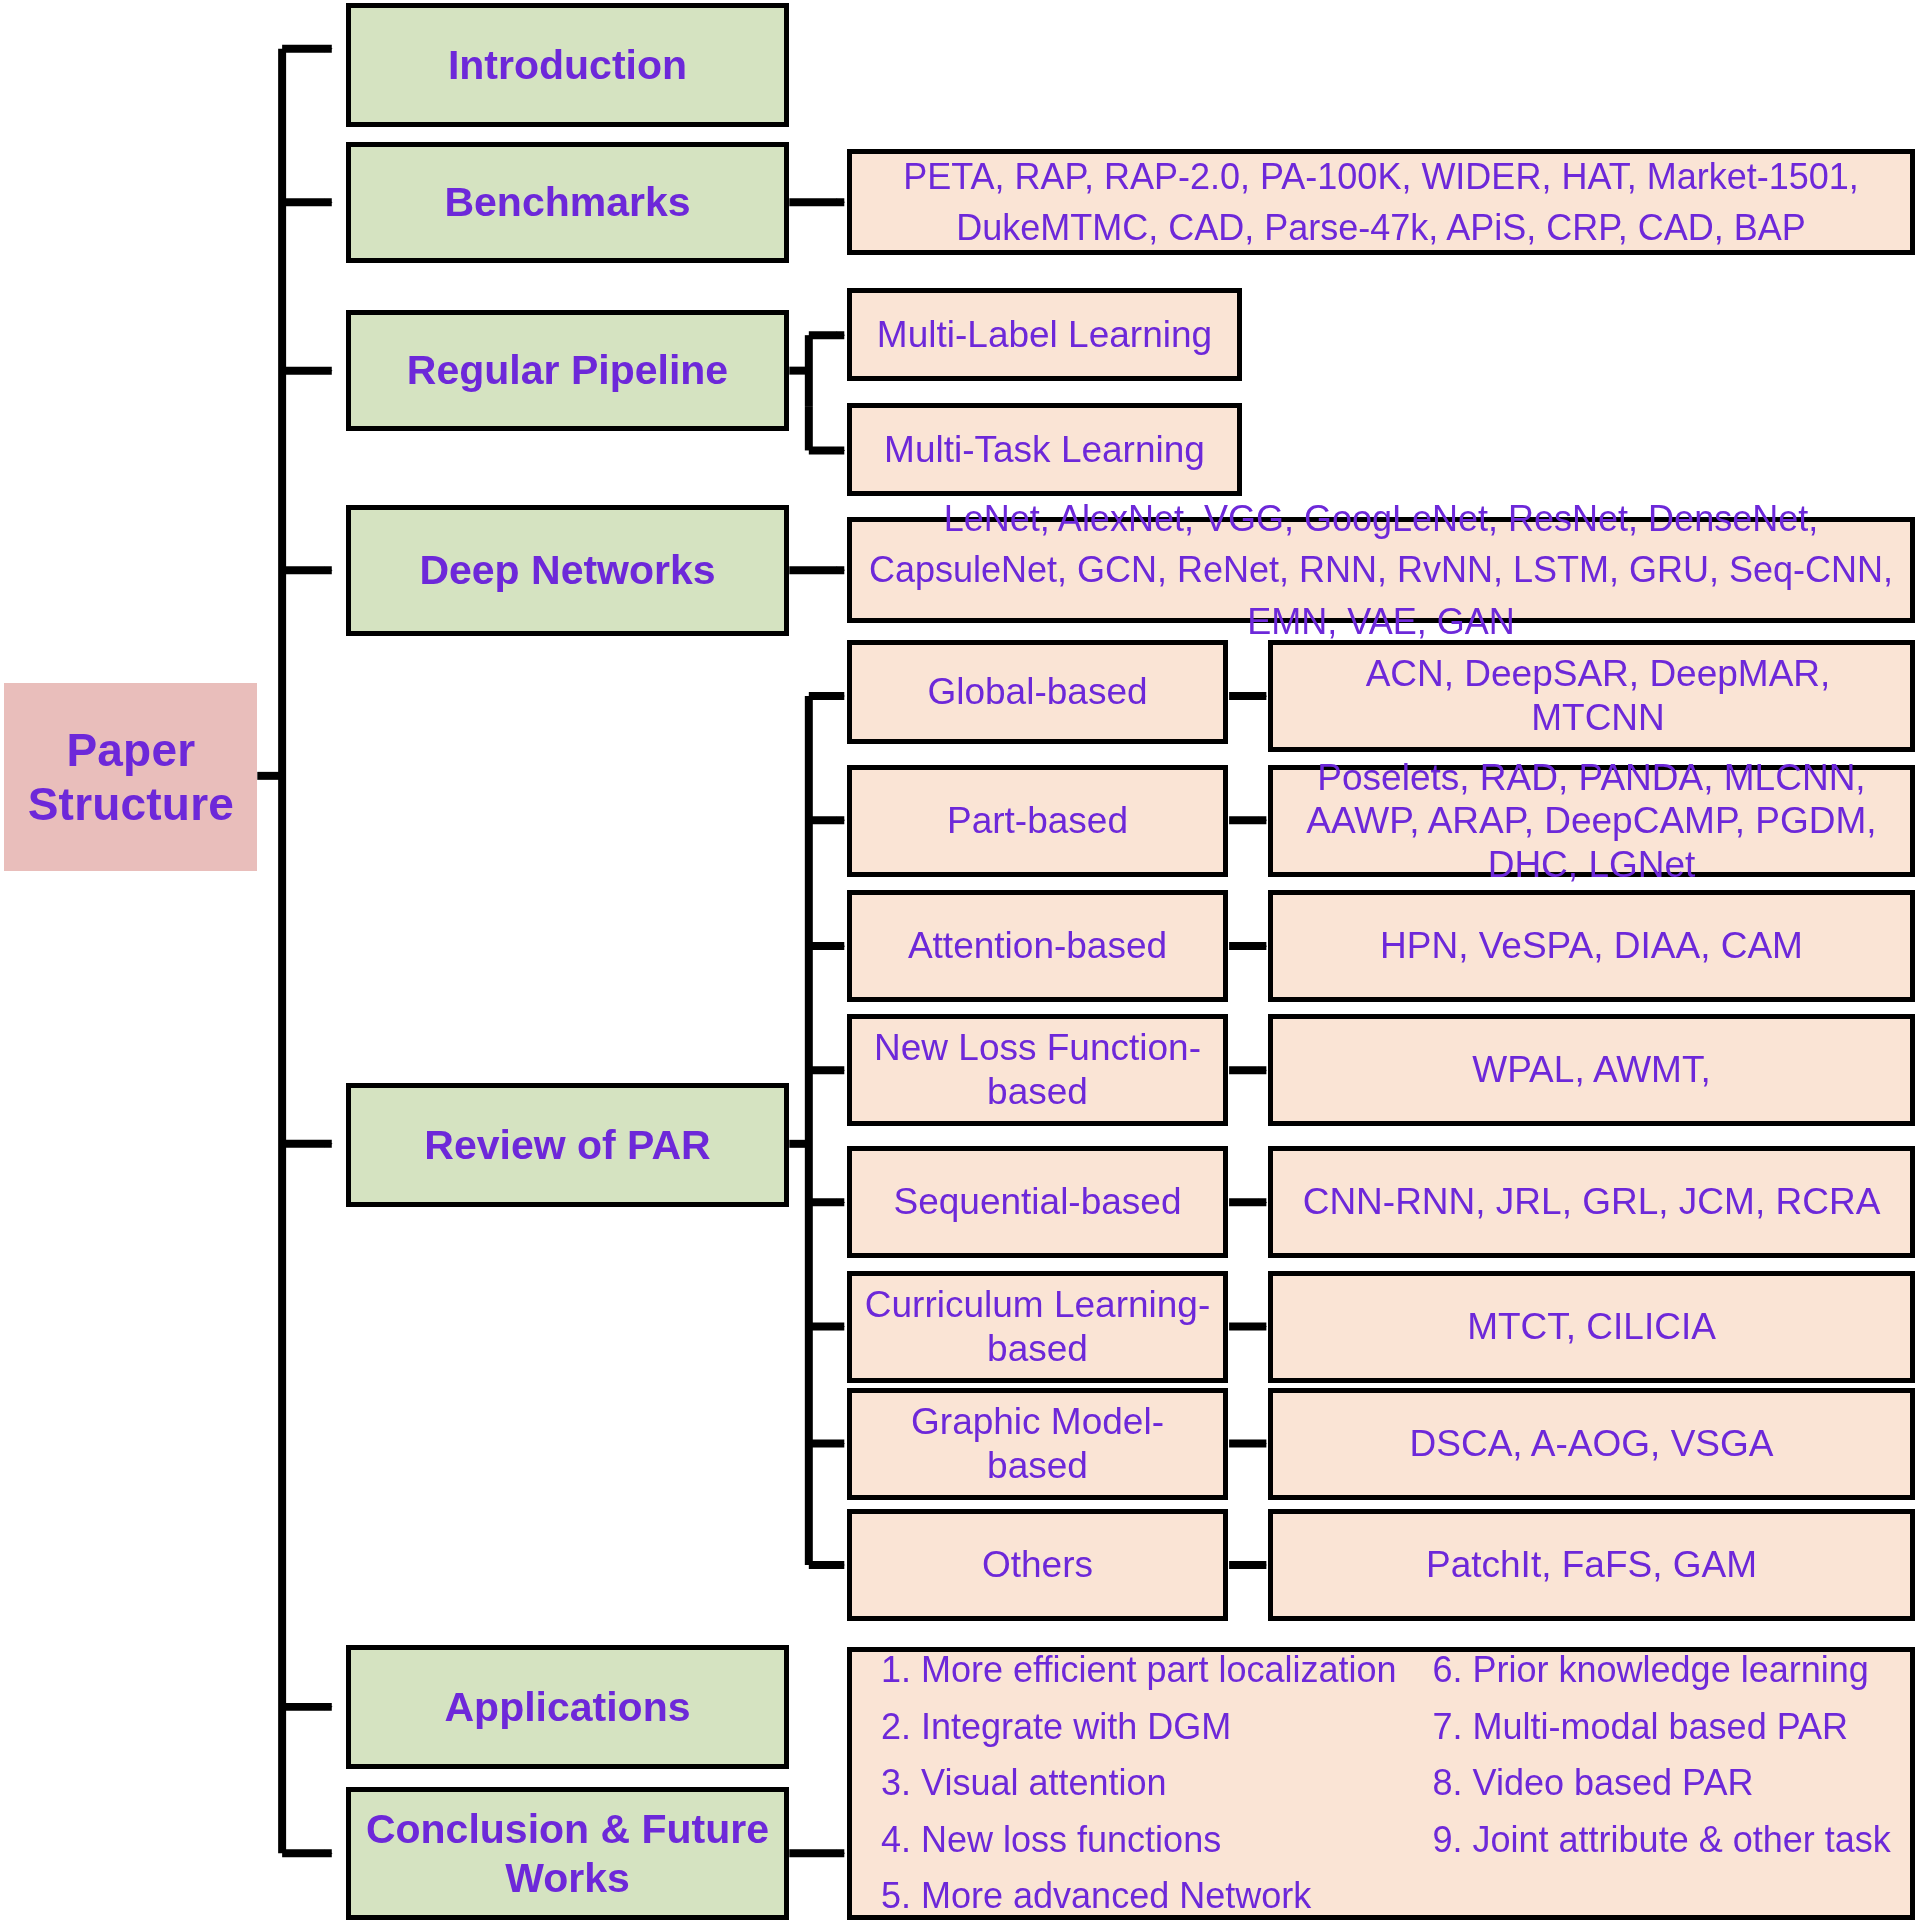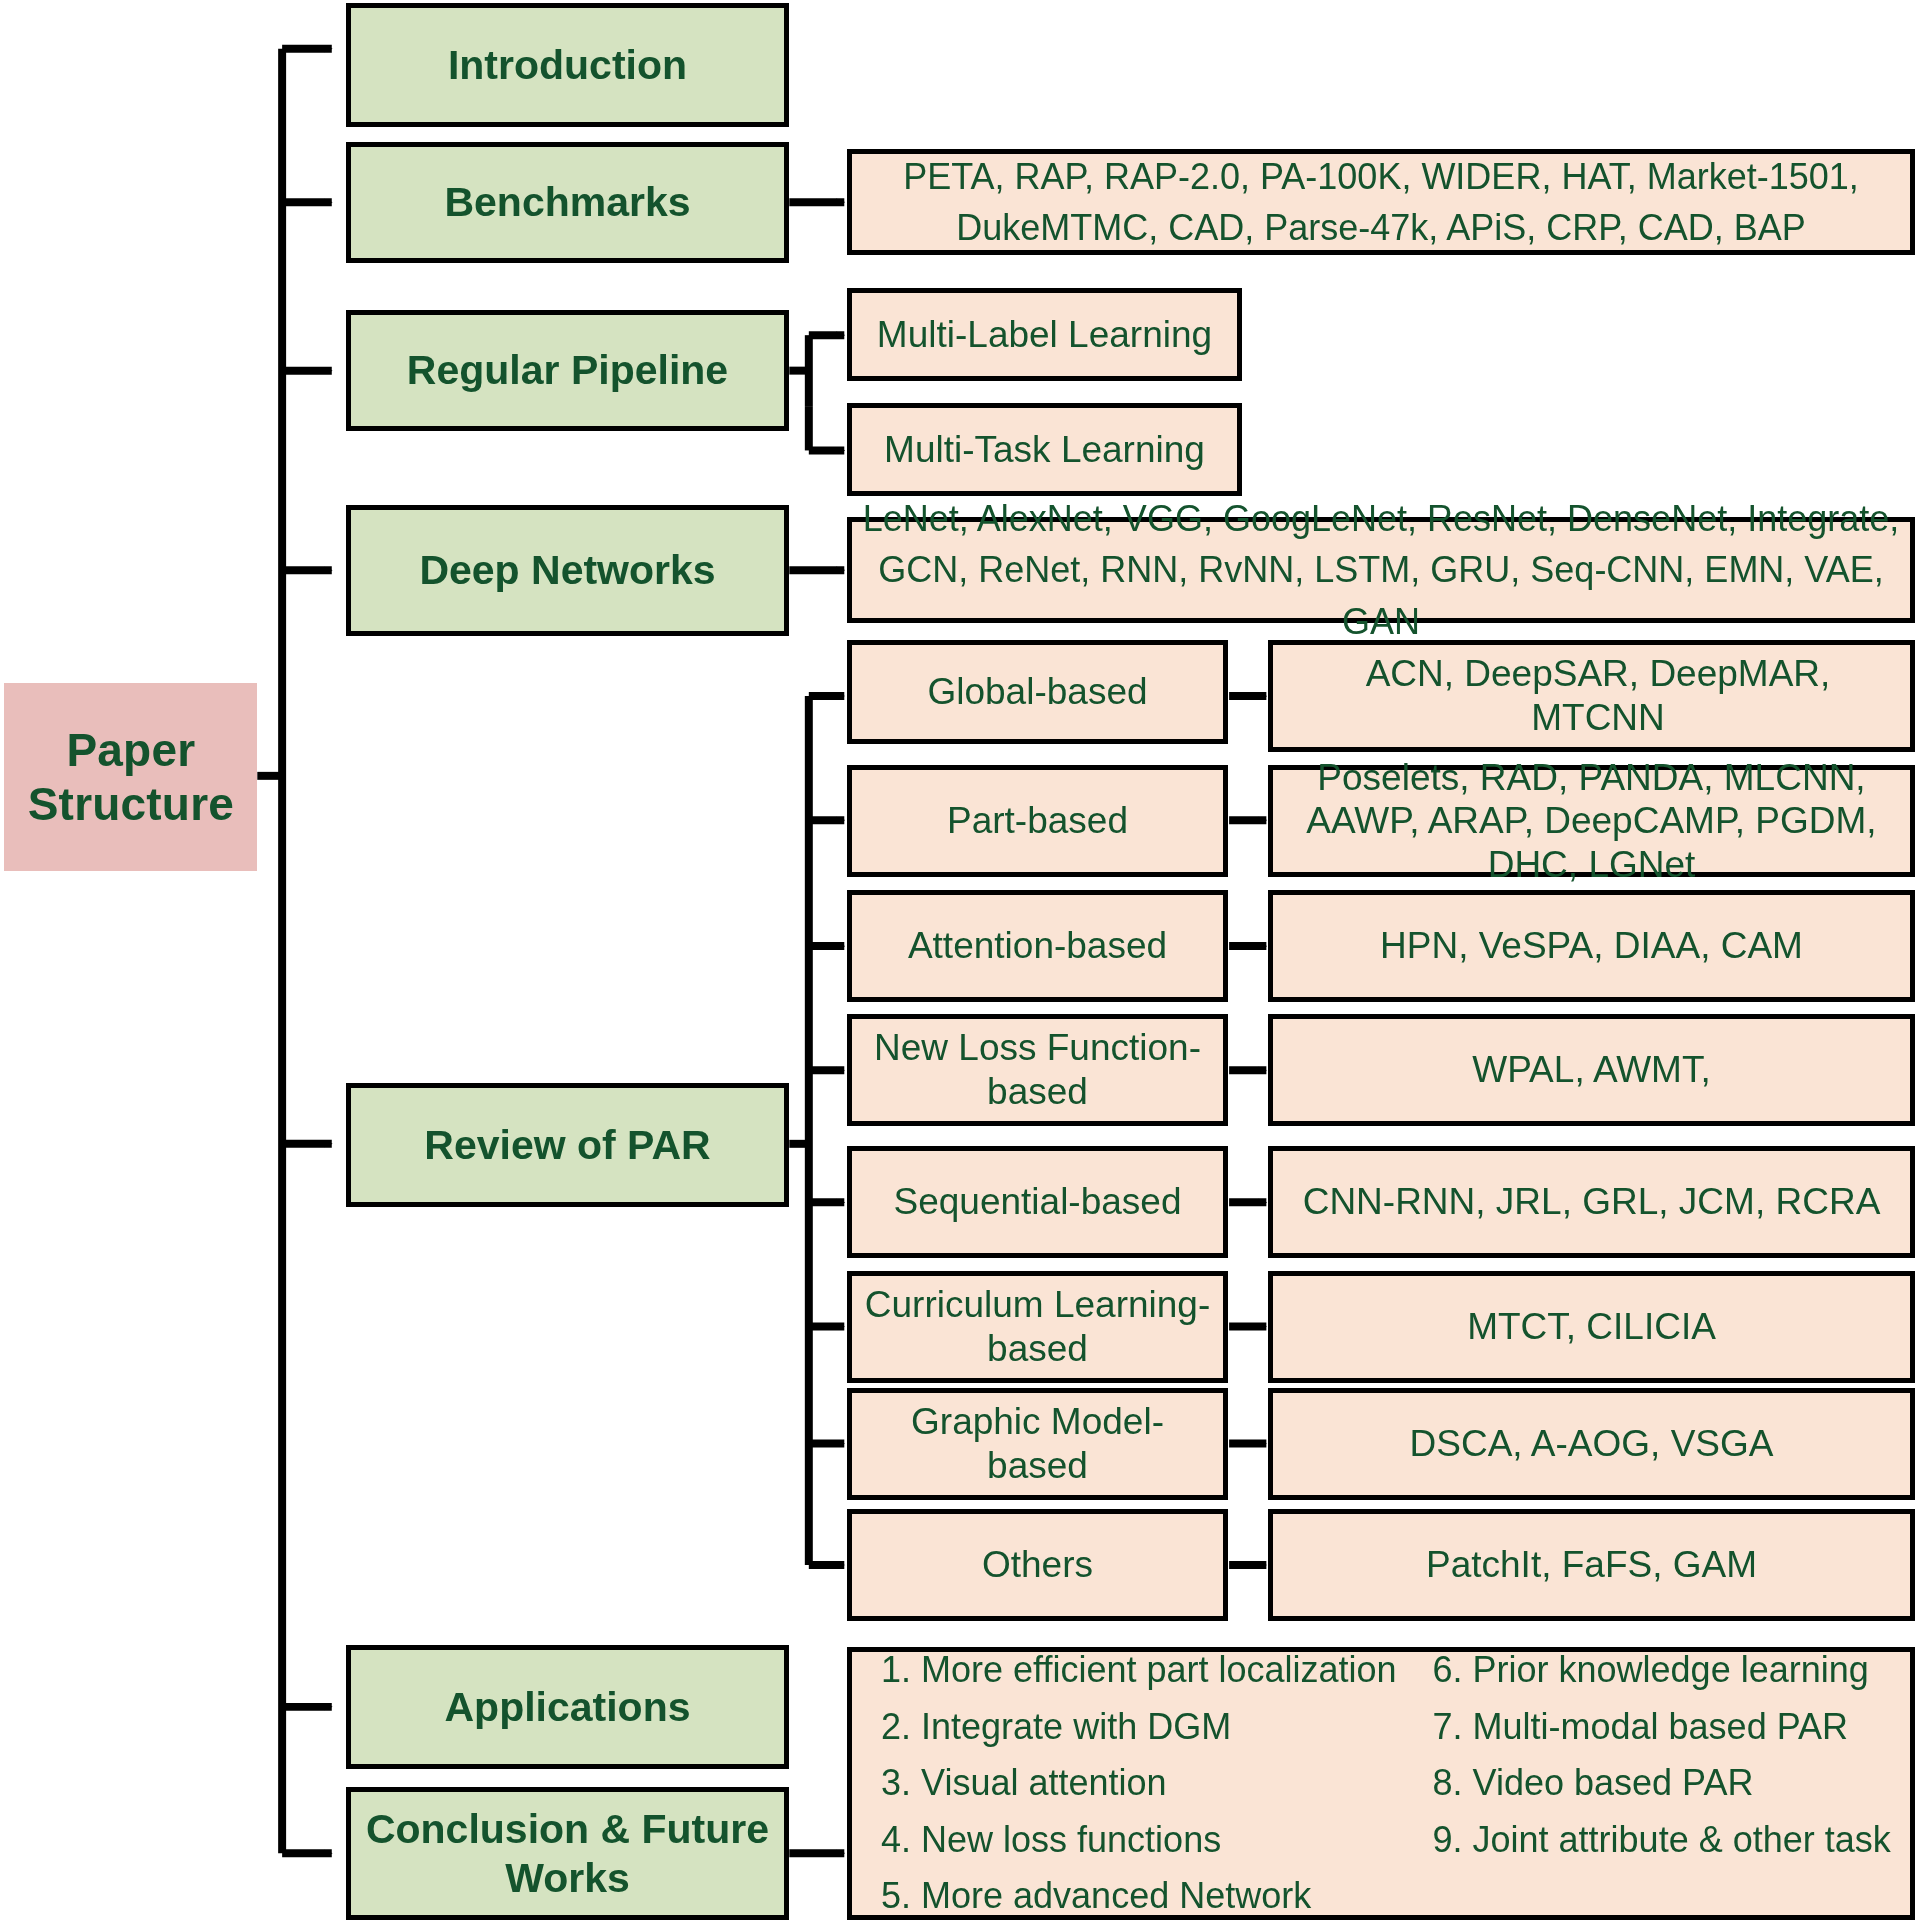--- a/index.html
+++ b/index.html
@@ -20,7 +20,7 @@
     justify-content:center;
     text-align:center;
     line-height:1.18;
-    color:#14532d;
+    color:#6d28d9;
   }
   .node .txt{display:block;width:100%;padding:0 8.9px;}
   .root-node{

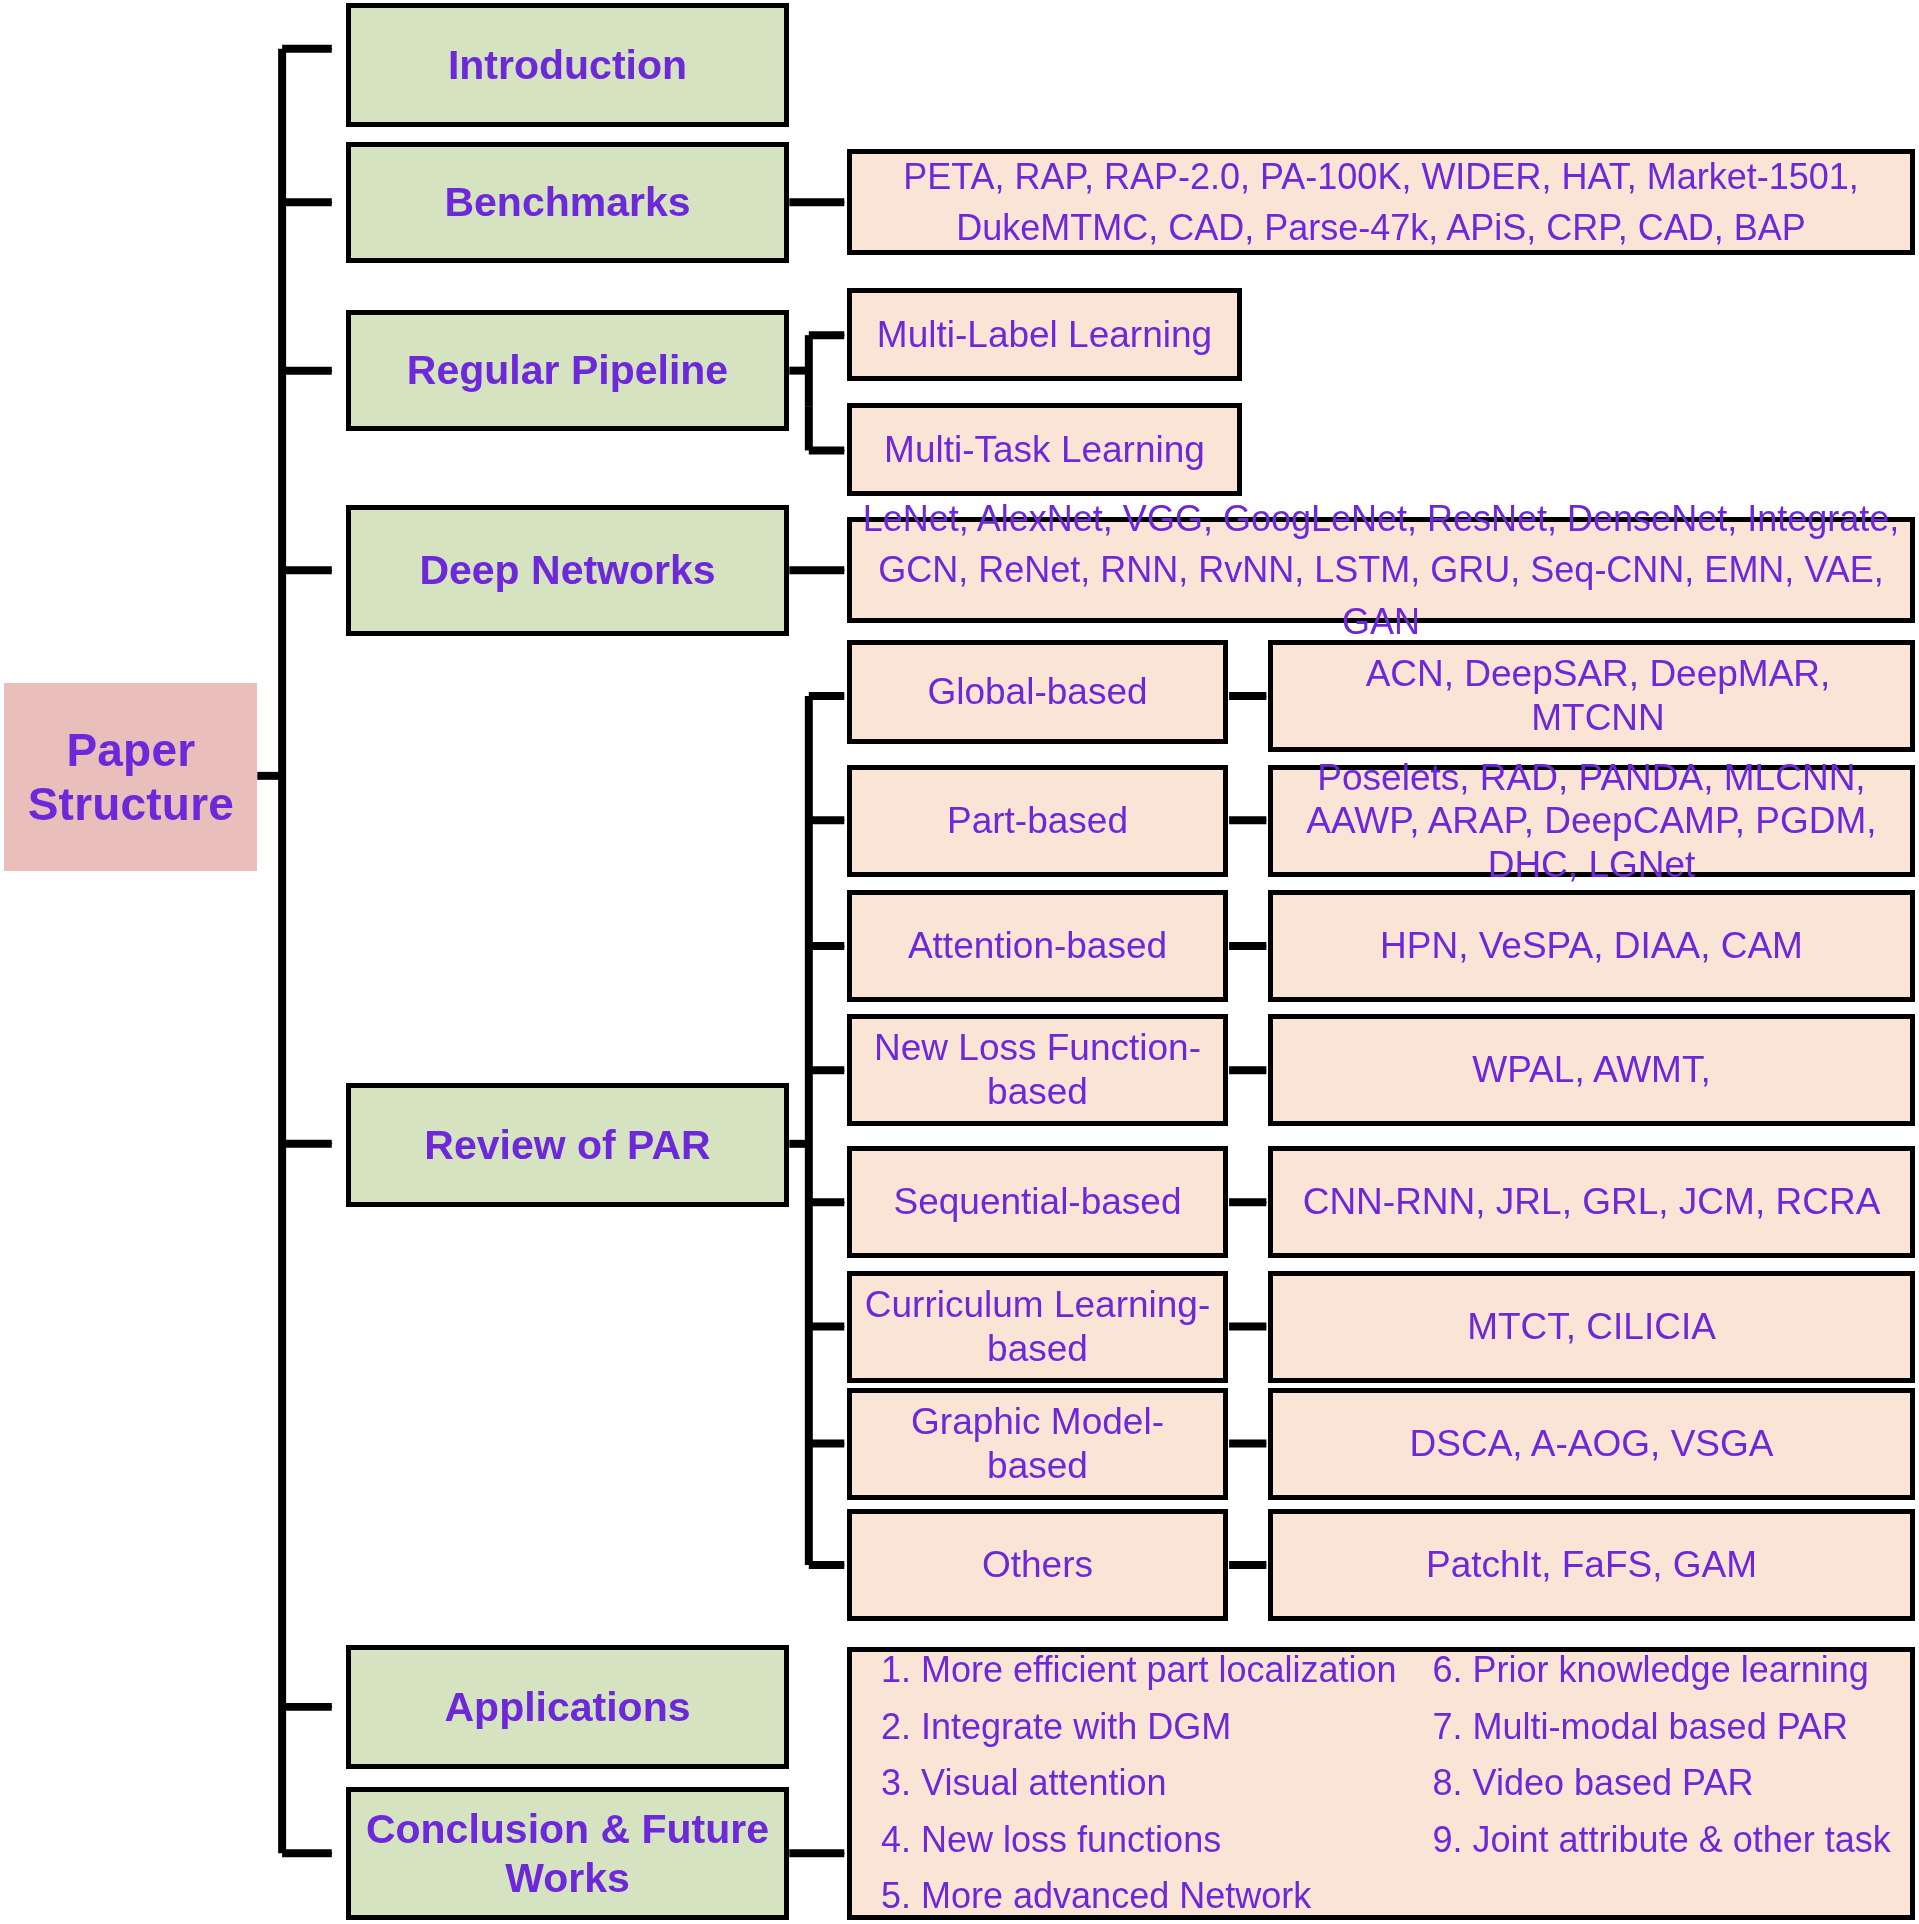--- a/index.html
+++ b/index.html
@@ -187,7 +187,7 @@
   </div>
 
   <div class="node peach wide-list" style="left:847px;top:517px;width:1068px;height:106px;">
-    <span class="txt">LeNet, AlexNet, VGG, GoogLeNet, ResNet, DenseNet, Integrate, GCN, ReNet, RNN, RvNN, LSTM, GRU, Seq-CNN, EMN, VAE, GAN</span>
+    <span class="txt">LeNet, AlexNet, VGG, GoogLeNet, ResNet, DenseNet, CapsuleNet, GCN, ReNet, RNN, RvNN, LSTM, GRU, Seq-CNN, EMN, VAE, GAN</span>
   </div>
 
   <div class="node peach" style="left:847px;top:640px;width:381px;height:104px;">

